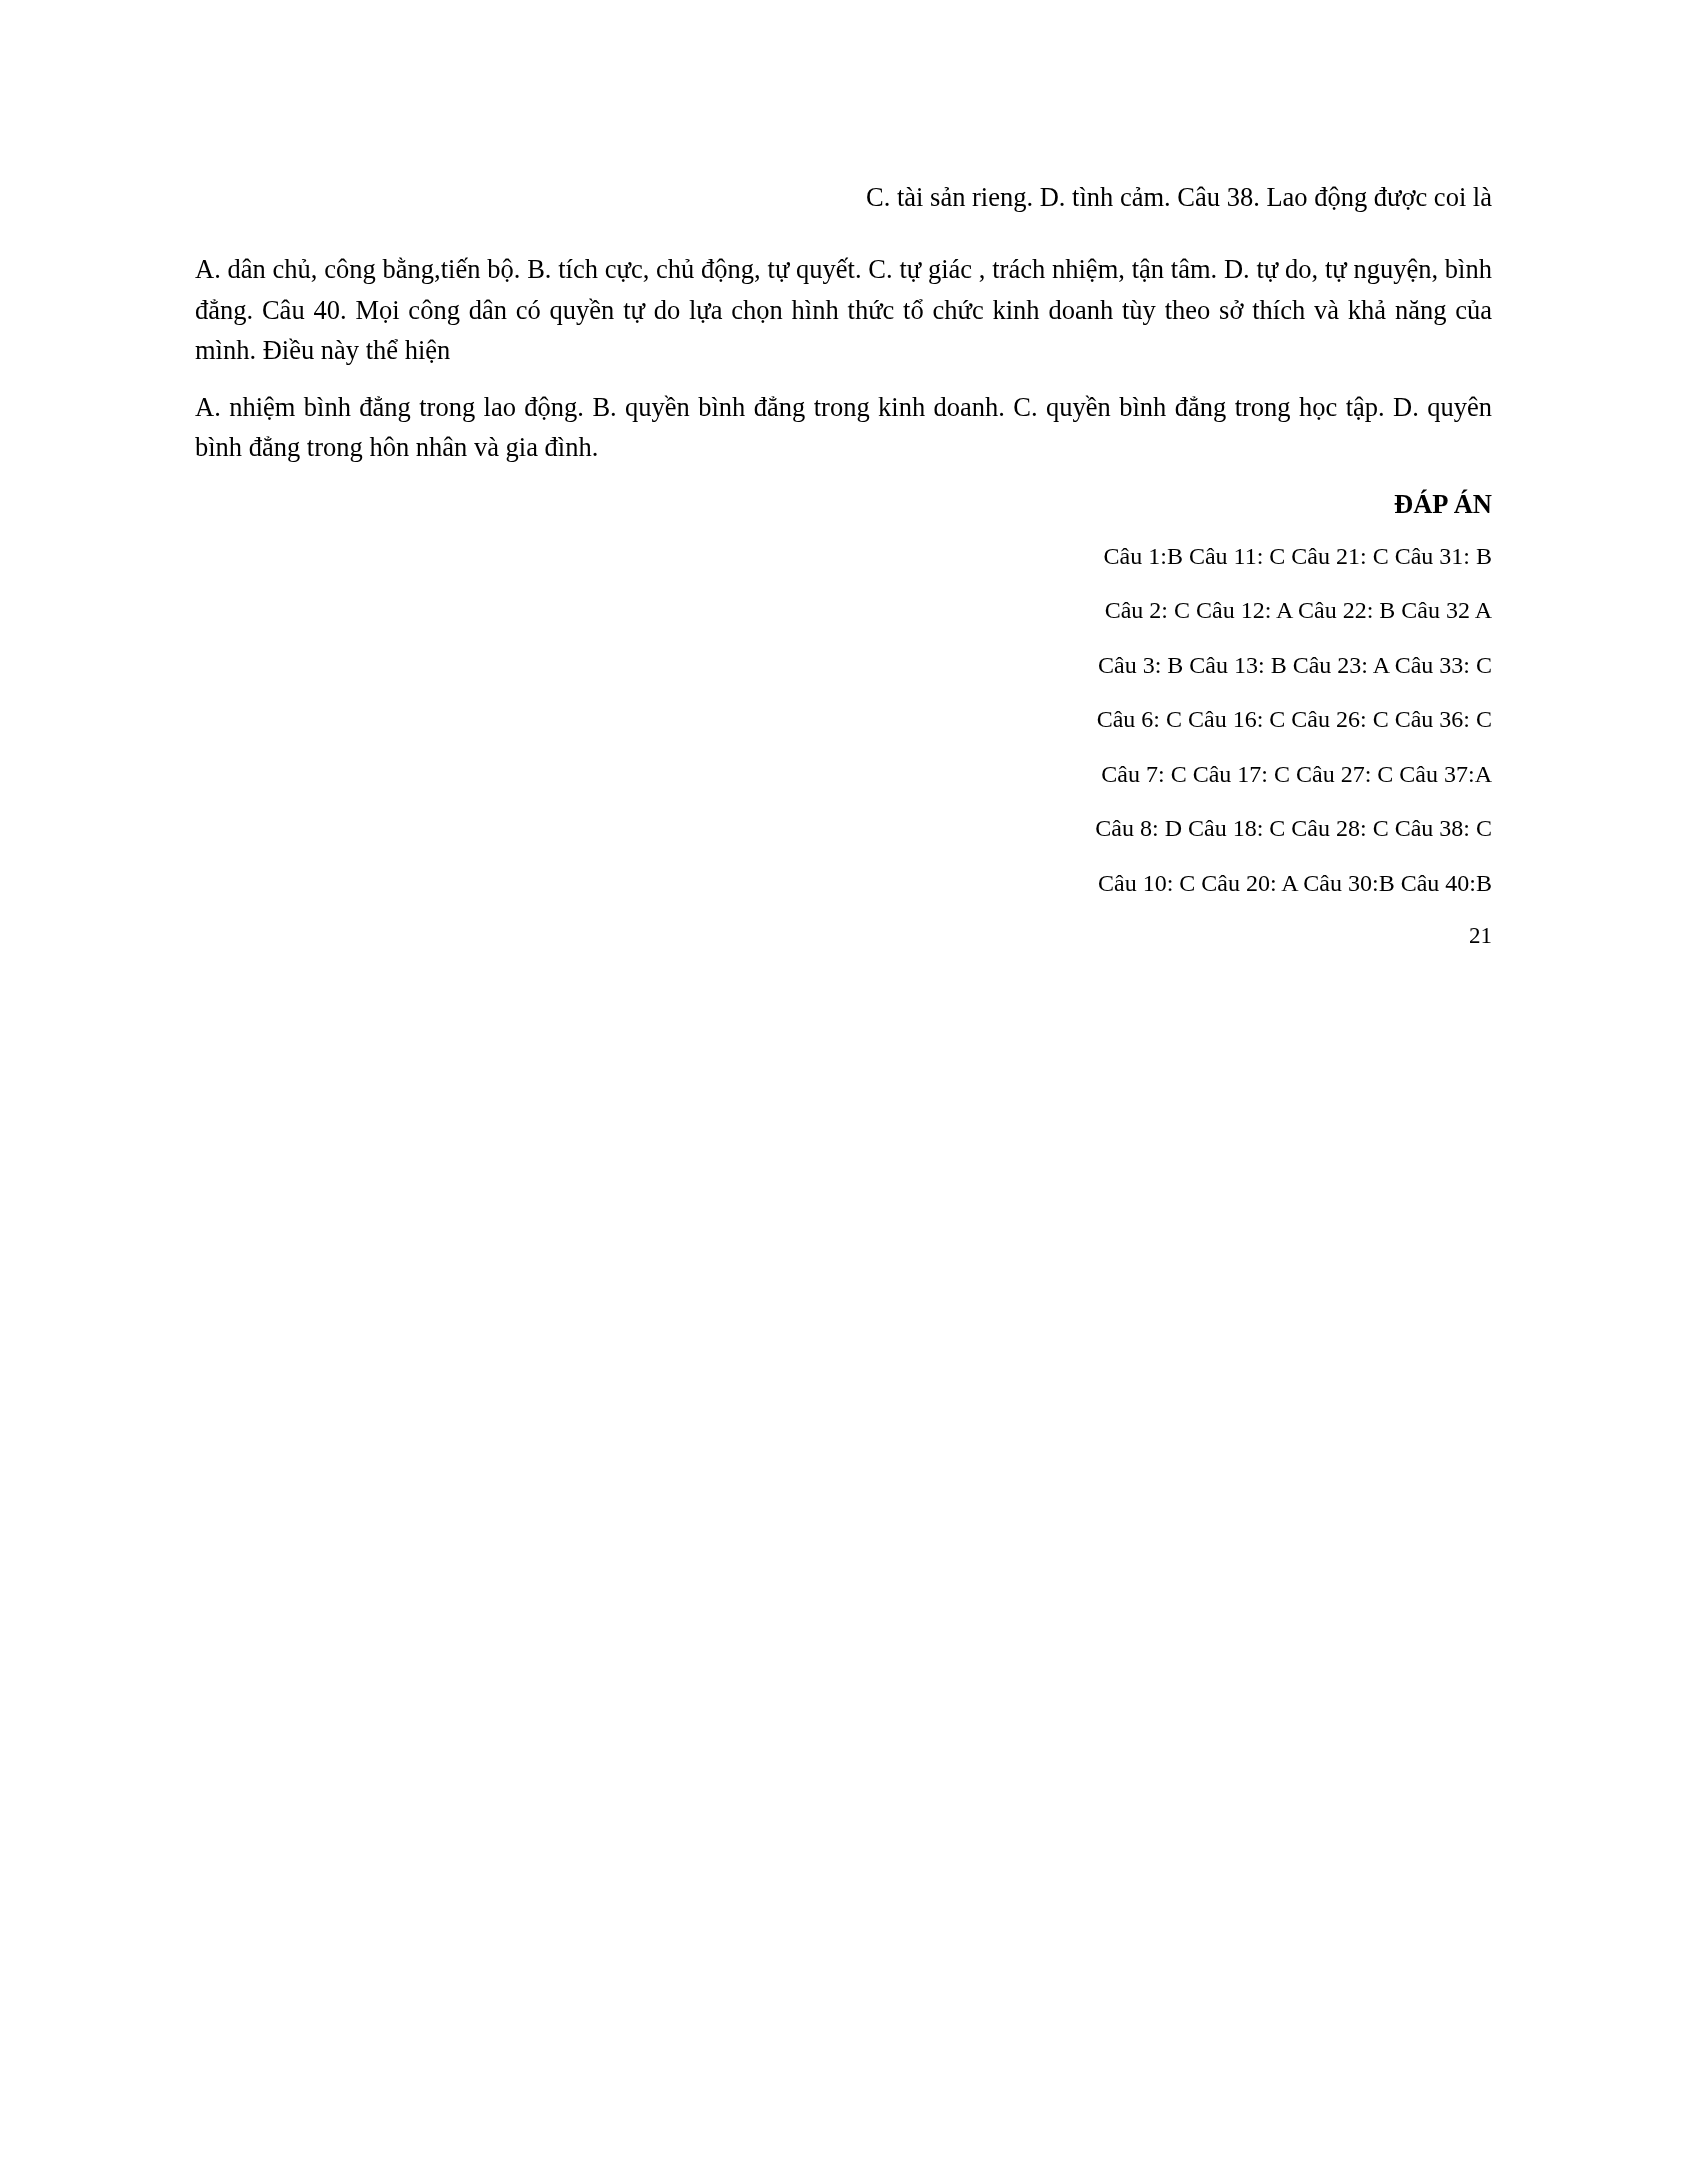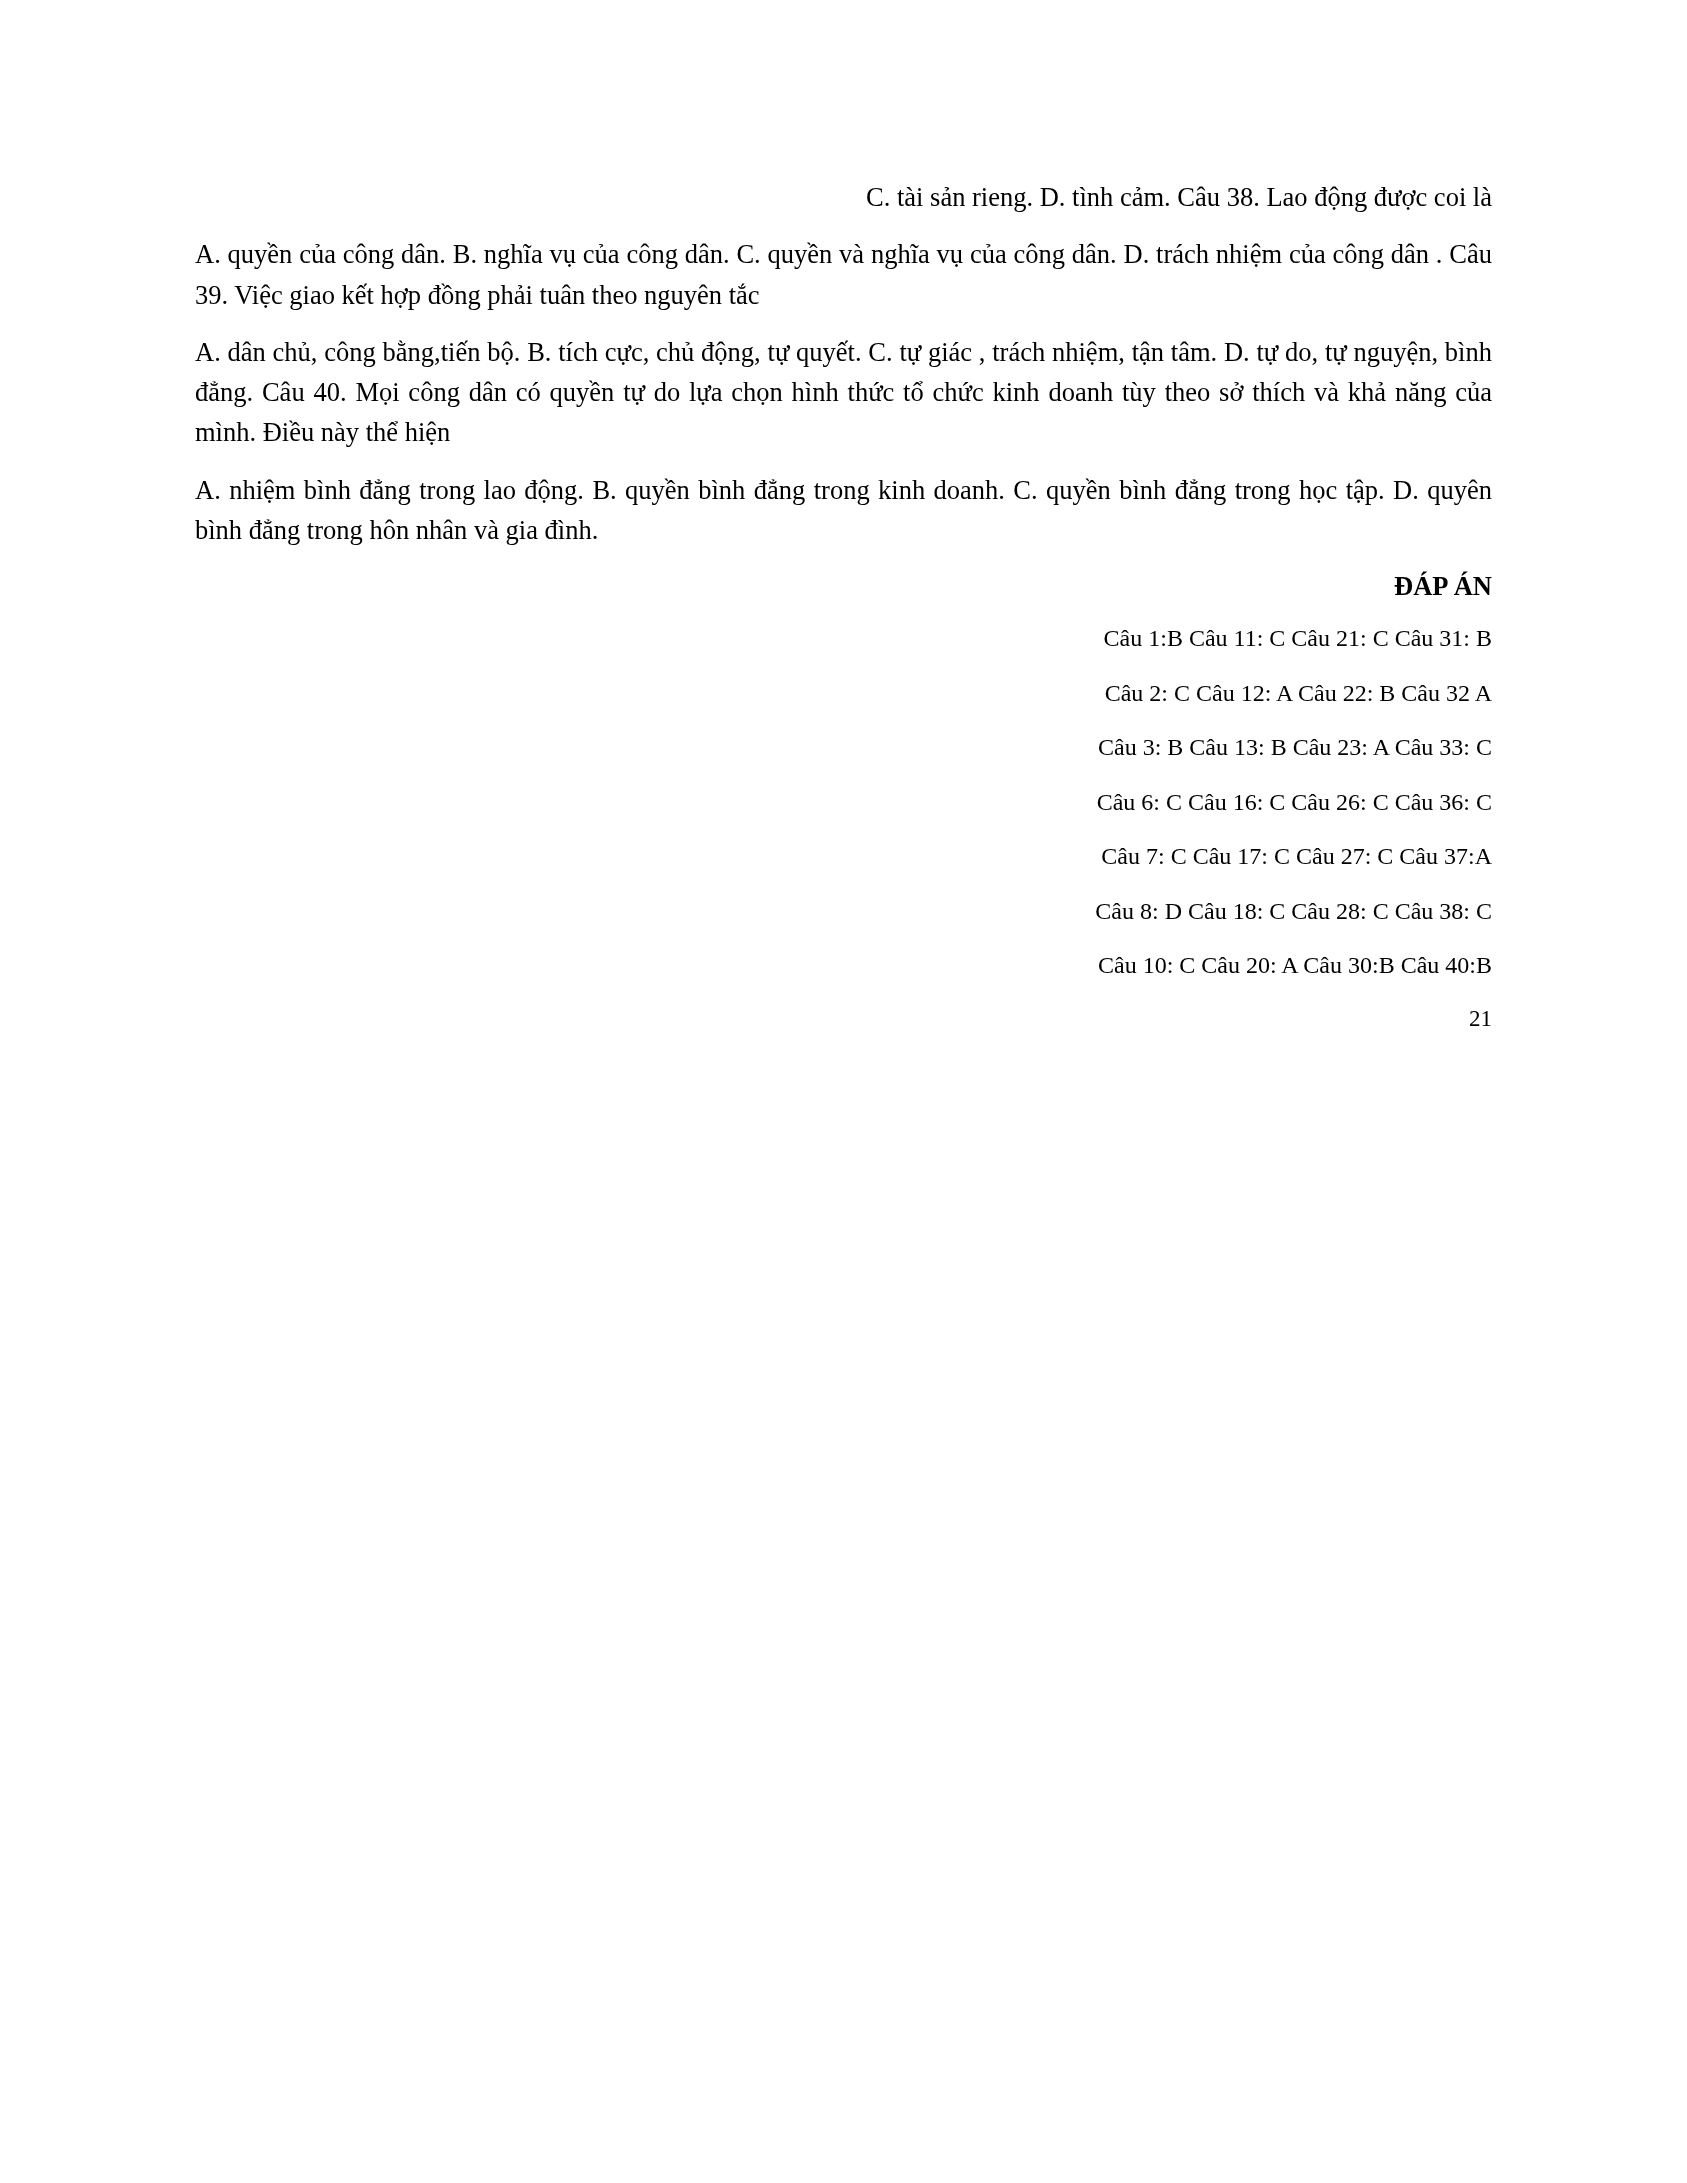--- a/index.html
+++ b/index.html
@@ -39,7 +39,7 @@
   }
   .first-line {
     text-align: right;
-    margin-bottom: 17px;
+    margin-bottom: 32px;
   }
   .heading {
     font-weight: bold;

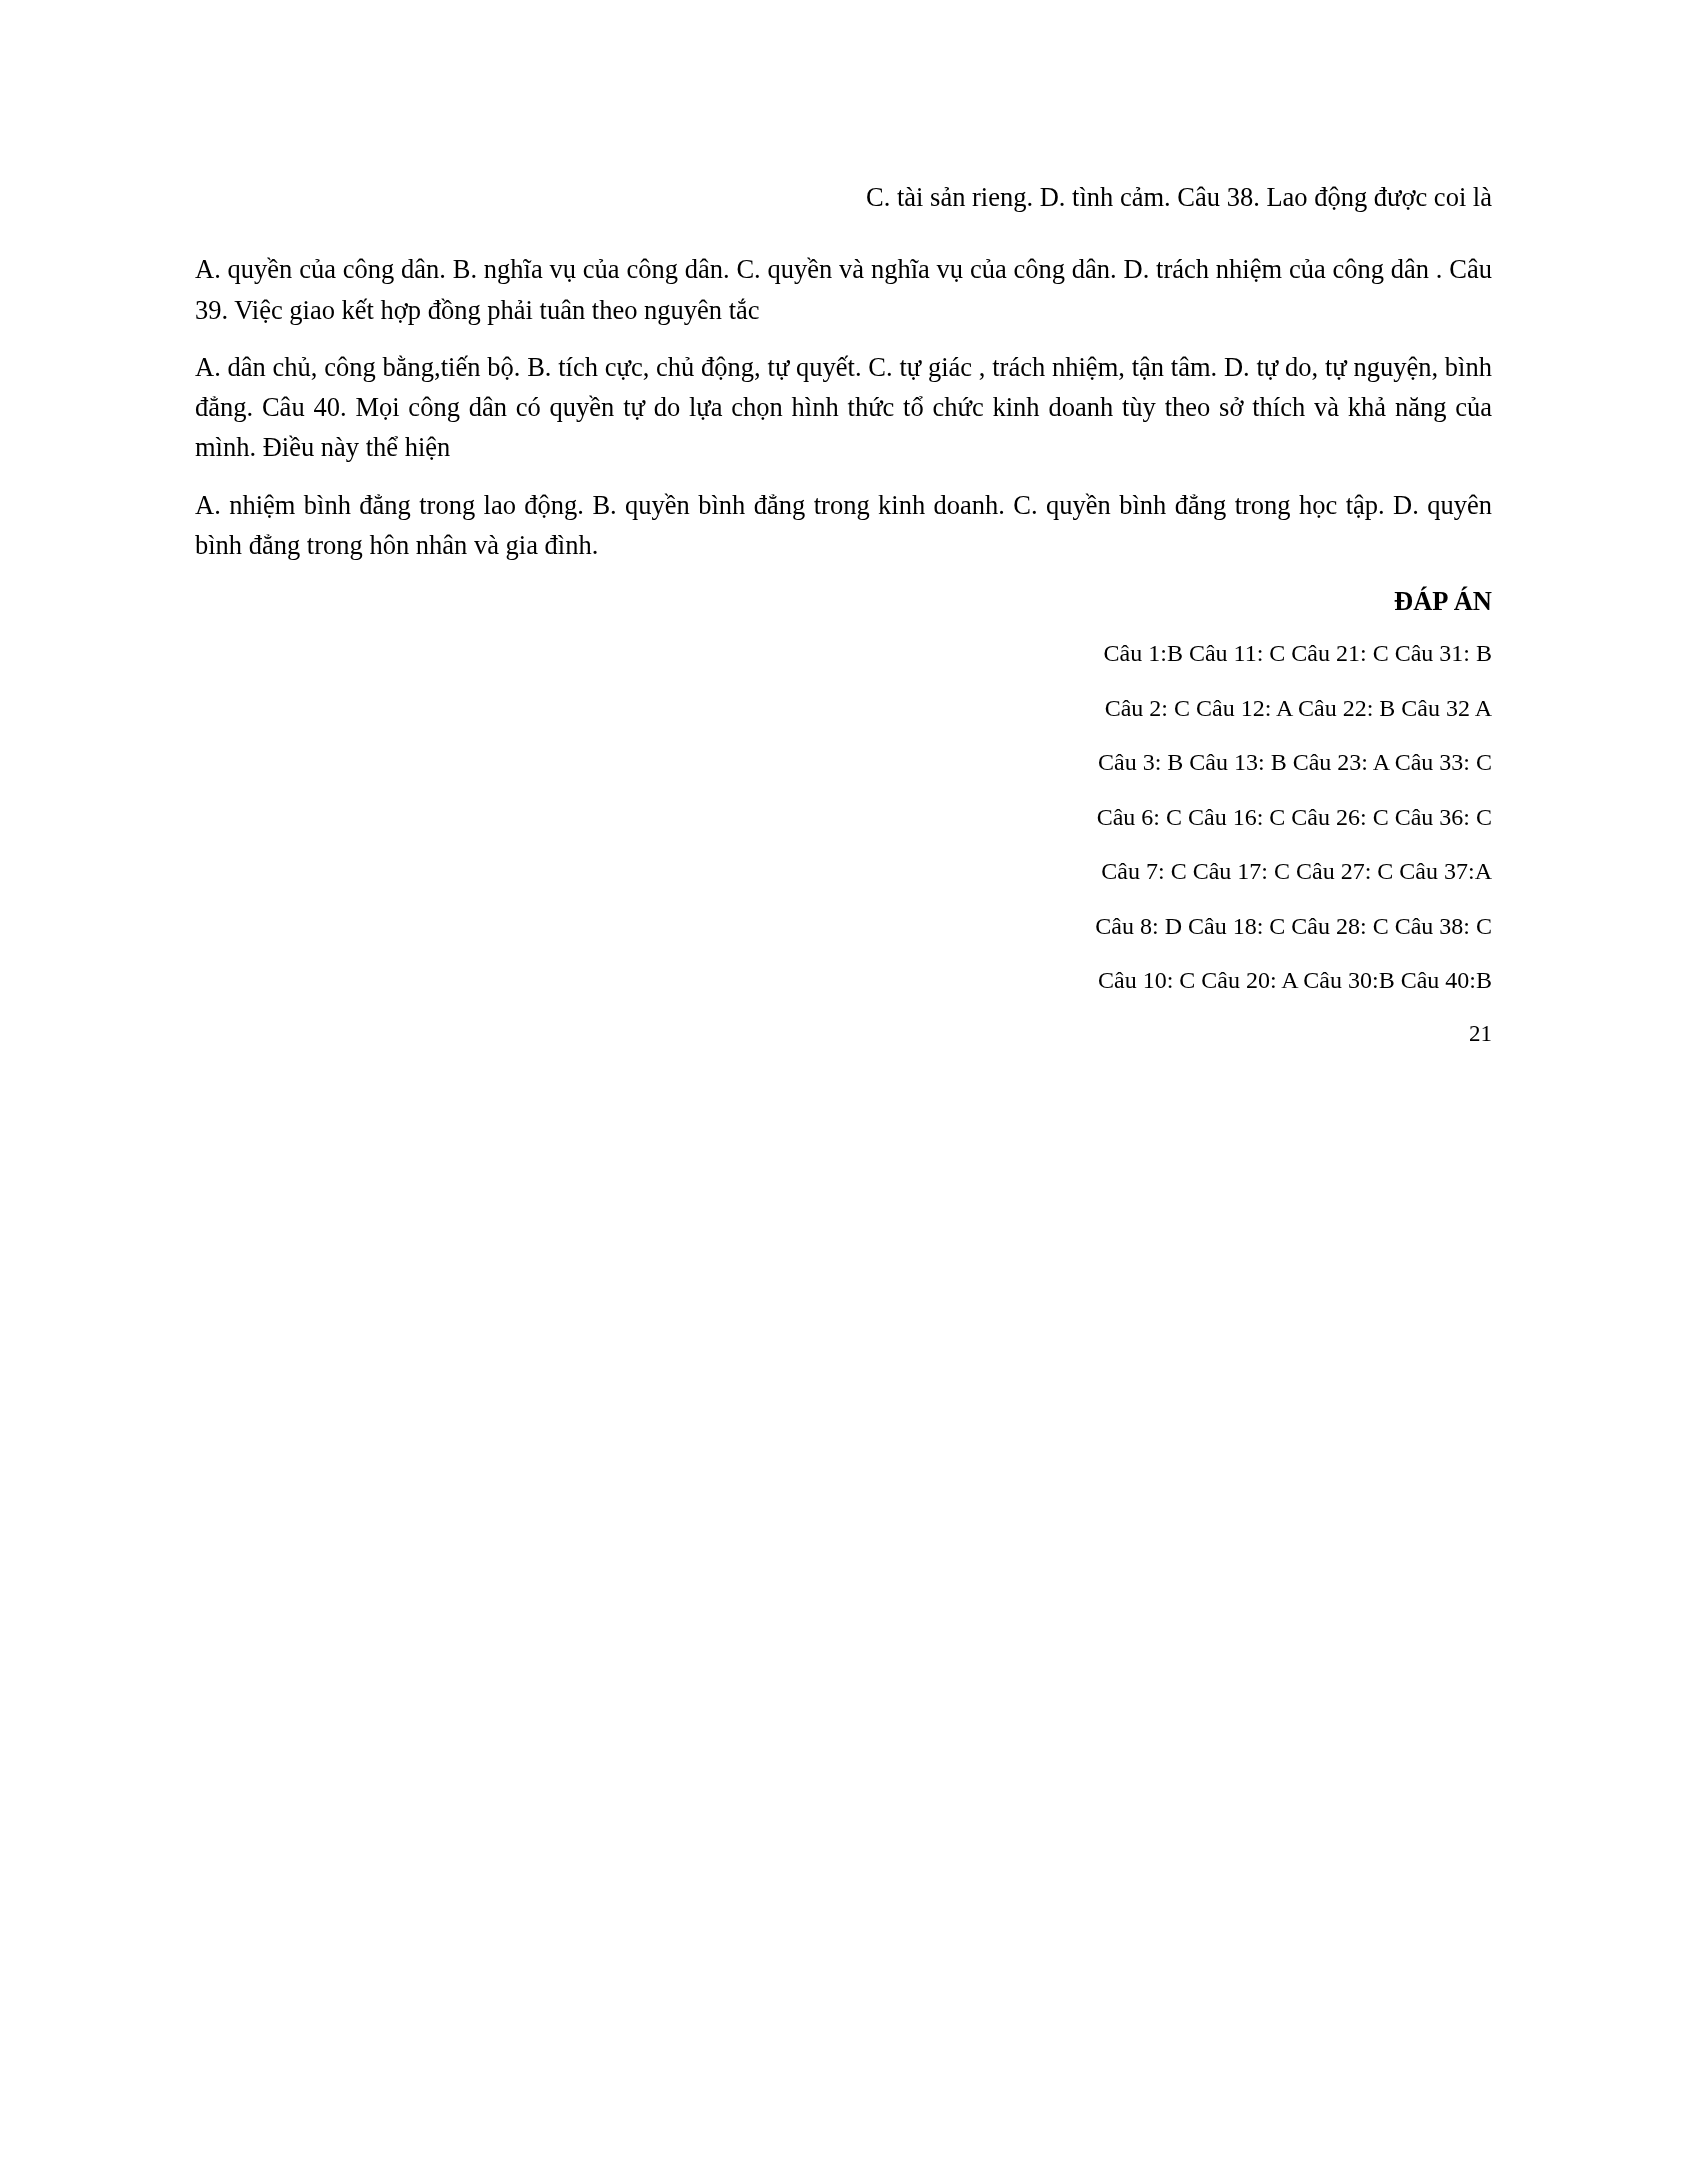--- a/index.html
+++ b/index.html
@@ -70,7 +70,6 @@
 
     <p class="first-line">C. tài sản rieng. D. tình cảm. Câu 38. Lao động được coi là</p>
 
-    <p class="para">A. quyền của công dân. B. nghĩa vụ của công dân. C. quyền và nghĩa vụ của công dân. D. trách nhiệm của công dân . Câu 39. Việc giao kết hợp đồng phải tuân theo nguyên tắc</p>
 
     <p class="para">A. dân chủ, công bằng,tiến bộ. B. tích cực, chủ động, tự quyết. C. tự giác , trách nhiệm, tận tâm. D. tự do, tự nguyện, bình đẳng. Câu 40. Mọi công dân có quyền tự do lựa chọn hình thức tổ chức kinh doanh tùy theo sở thích và khả năng của mình. Điều này thể hiện</p>
 

